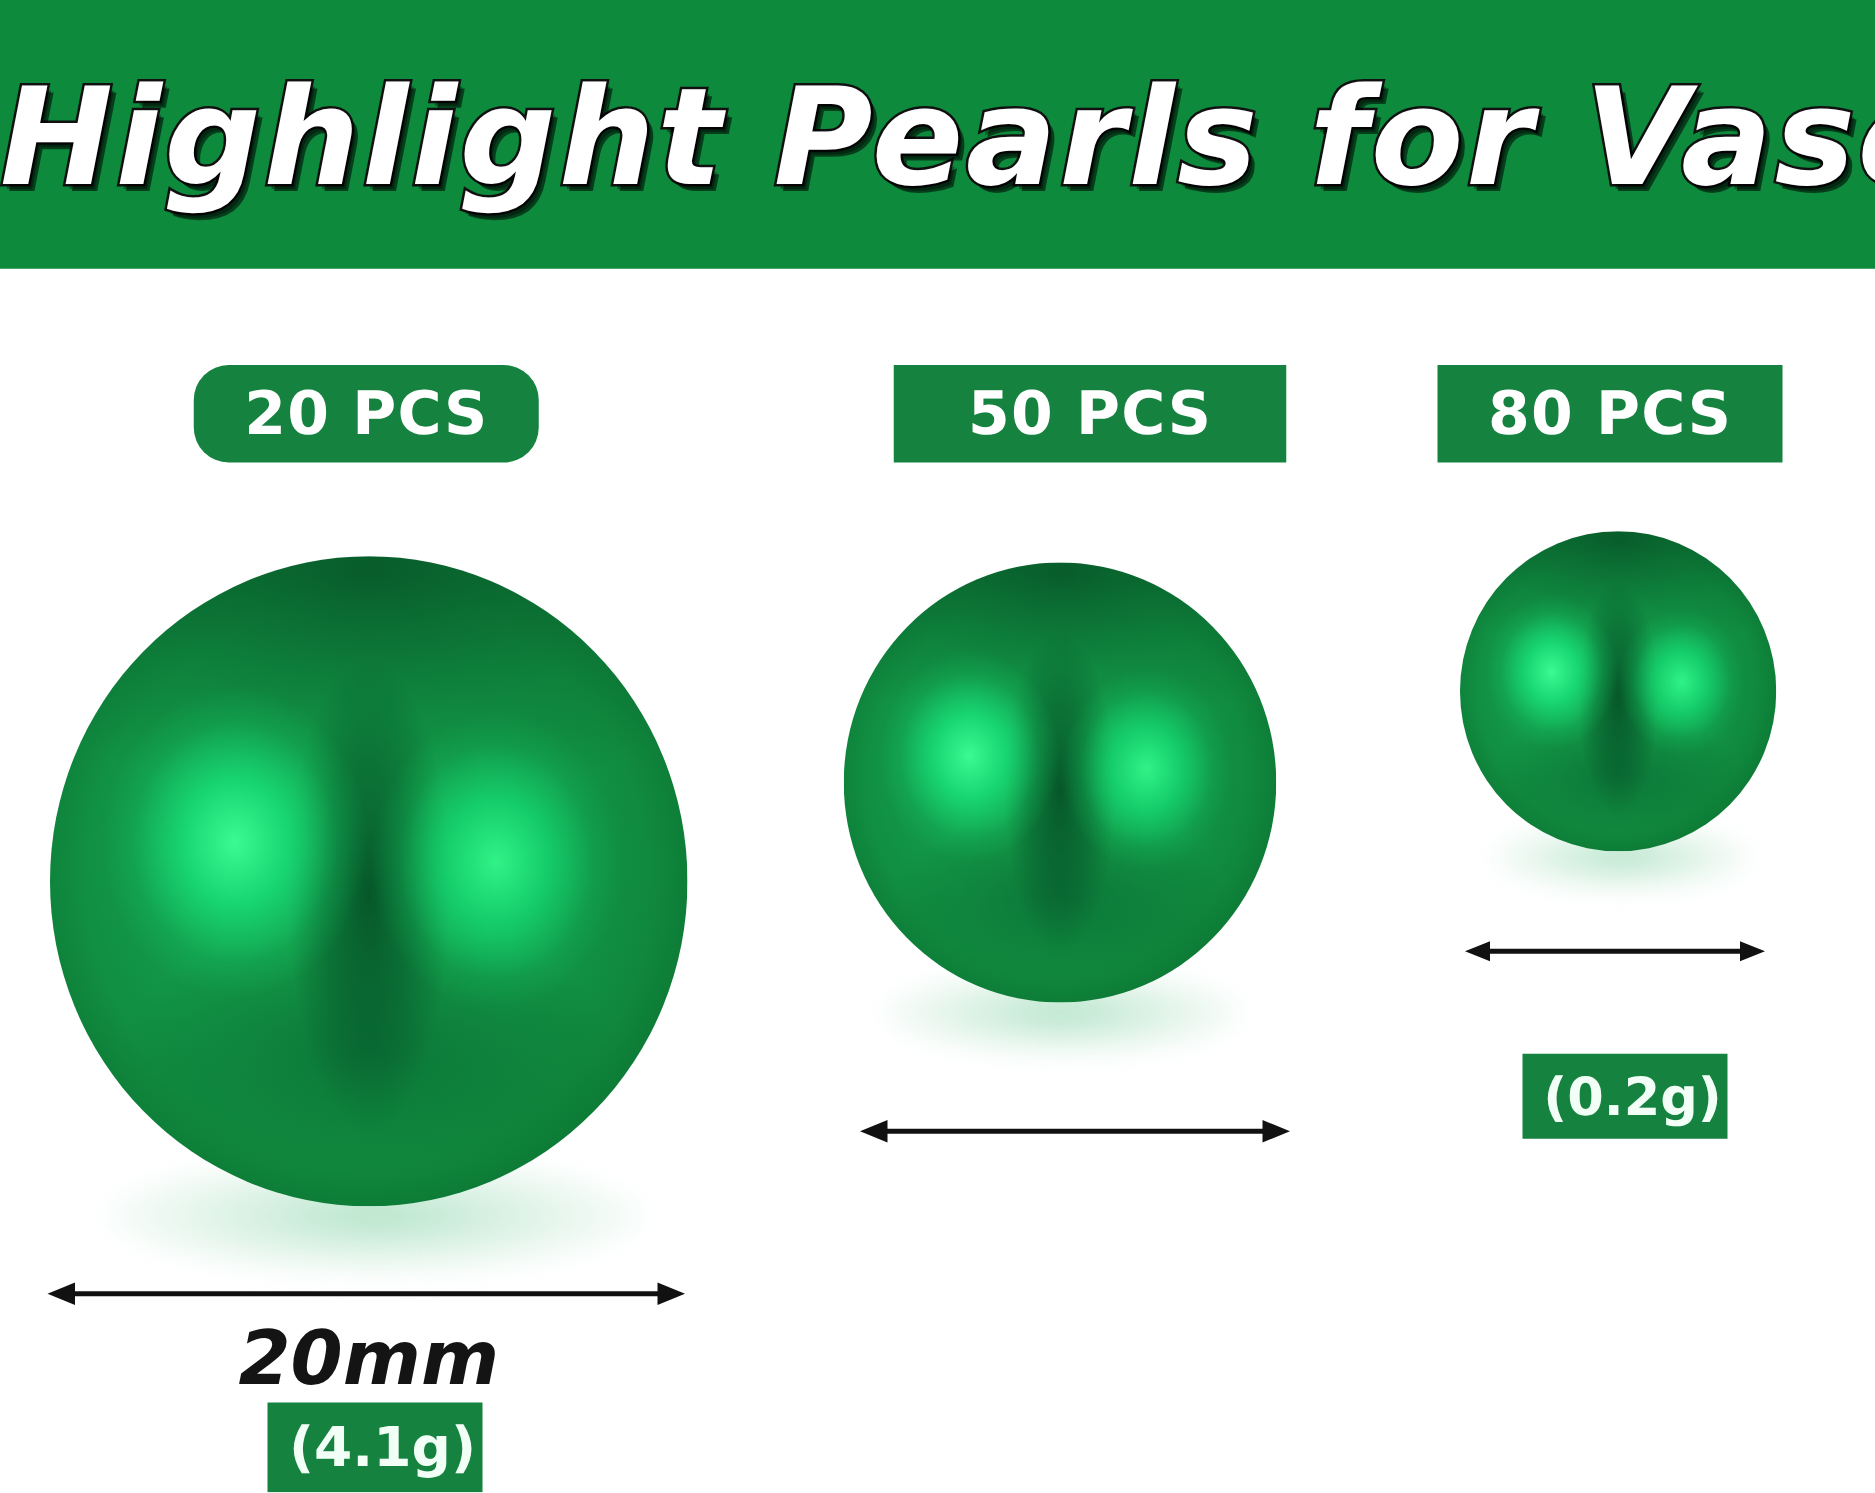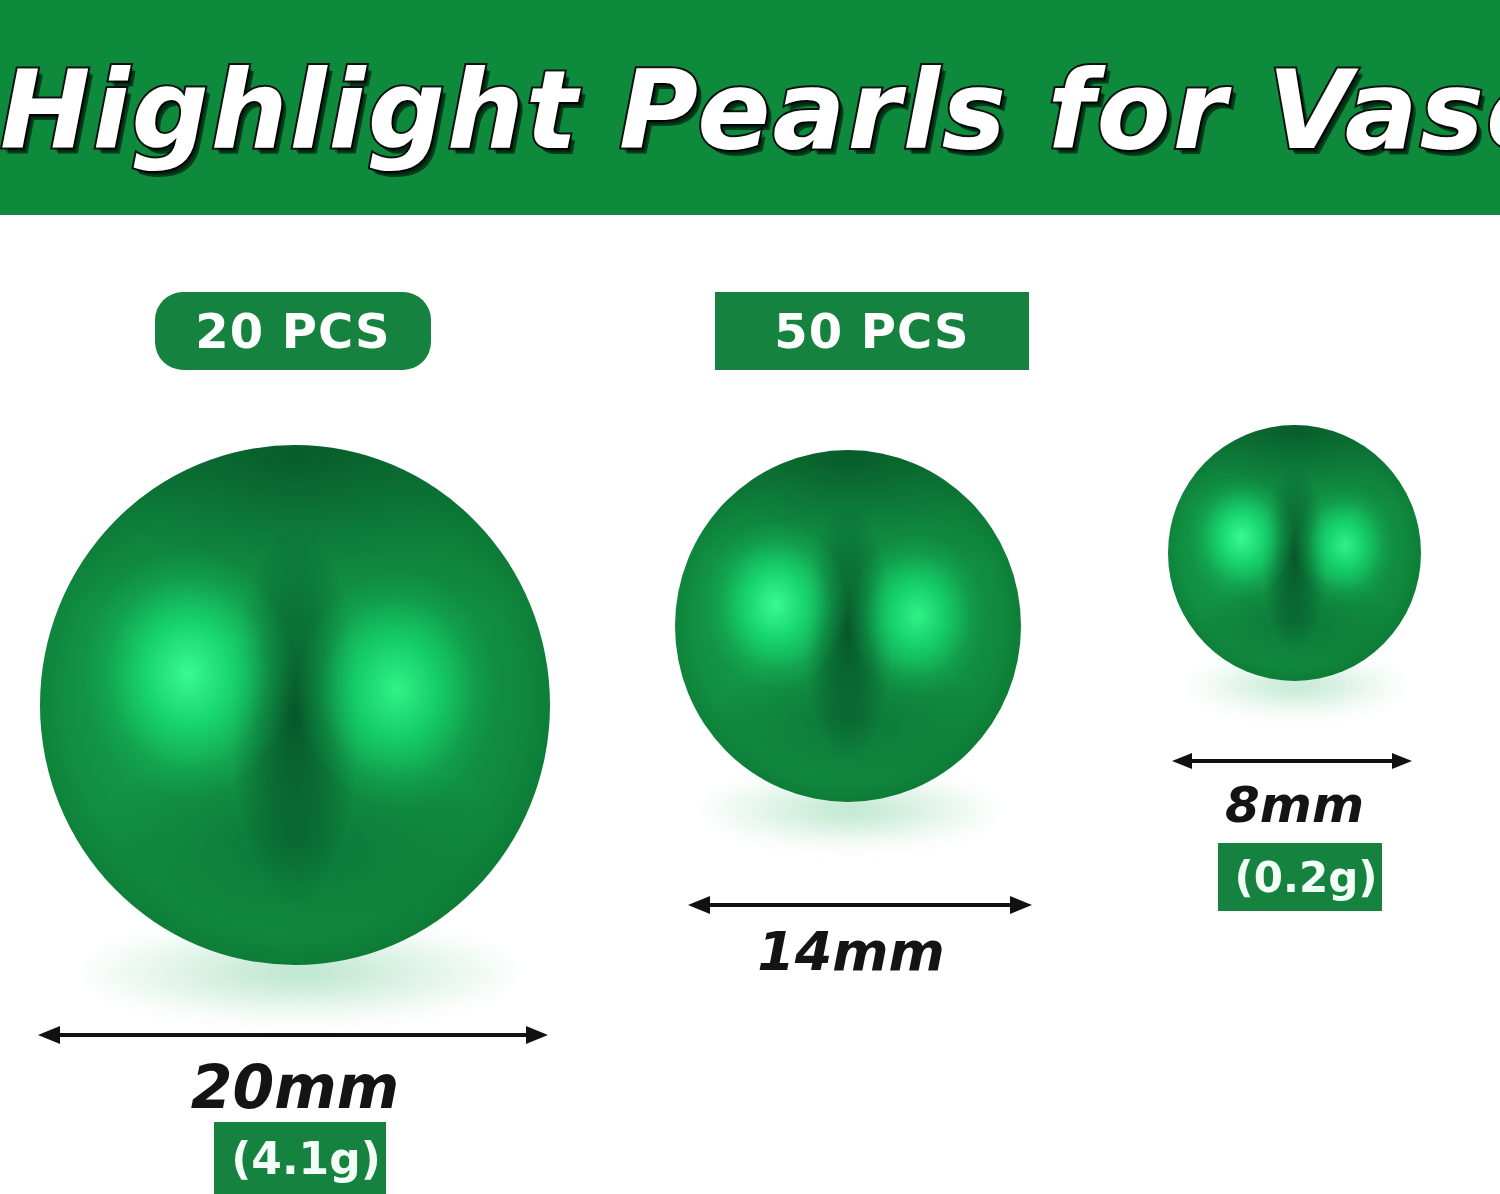--- a/index.html
+++ b/index.html
@@ -188,6 +188,7 @@
 
   <div class="count-badge" id="count-badge-1">20 PCS</div>
   <div class="count-badge" id="count-badge-2">50 PCS</div>
+  <div class="count-badge" id="count-badge-3">80 PCS</div>
 
   <div class="pearl-shadow" id="pearl-shadow-large"></div>
   <div class="pearl-shadow" id="pearl-shadow-medium"></div>

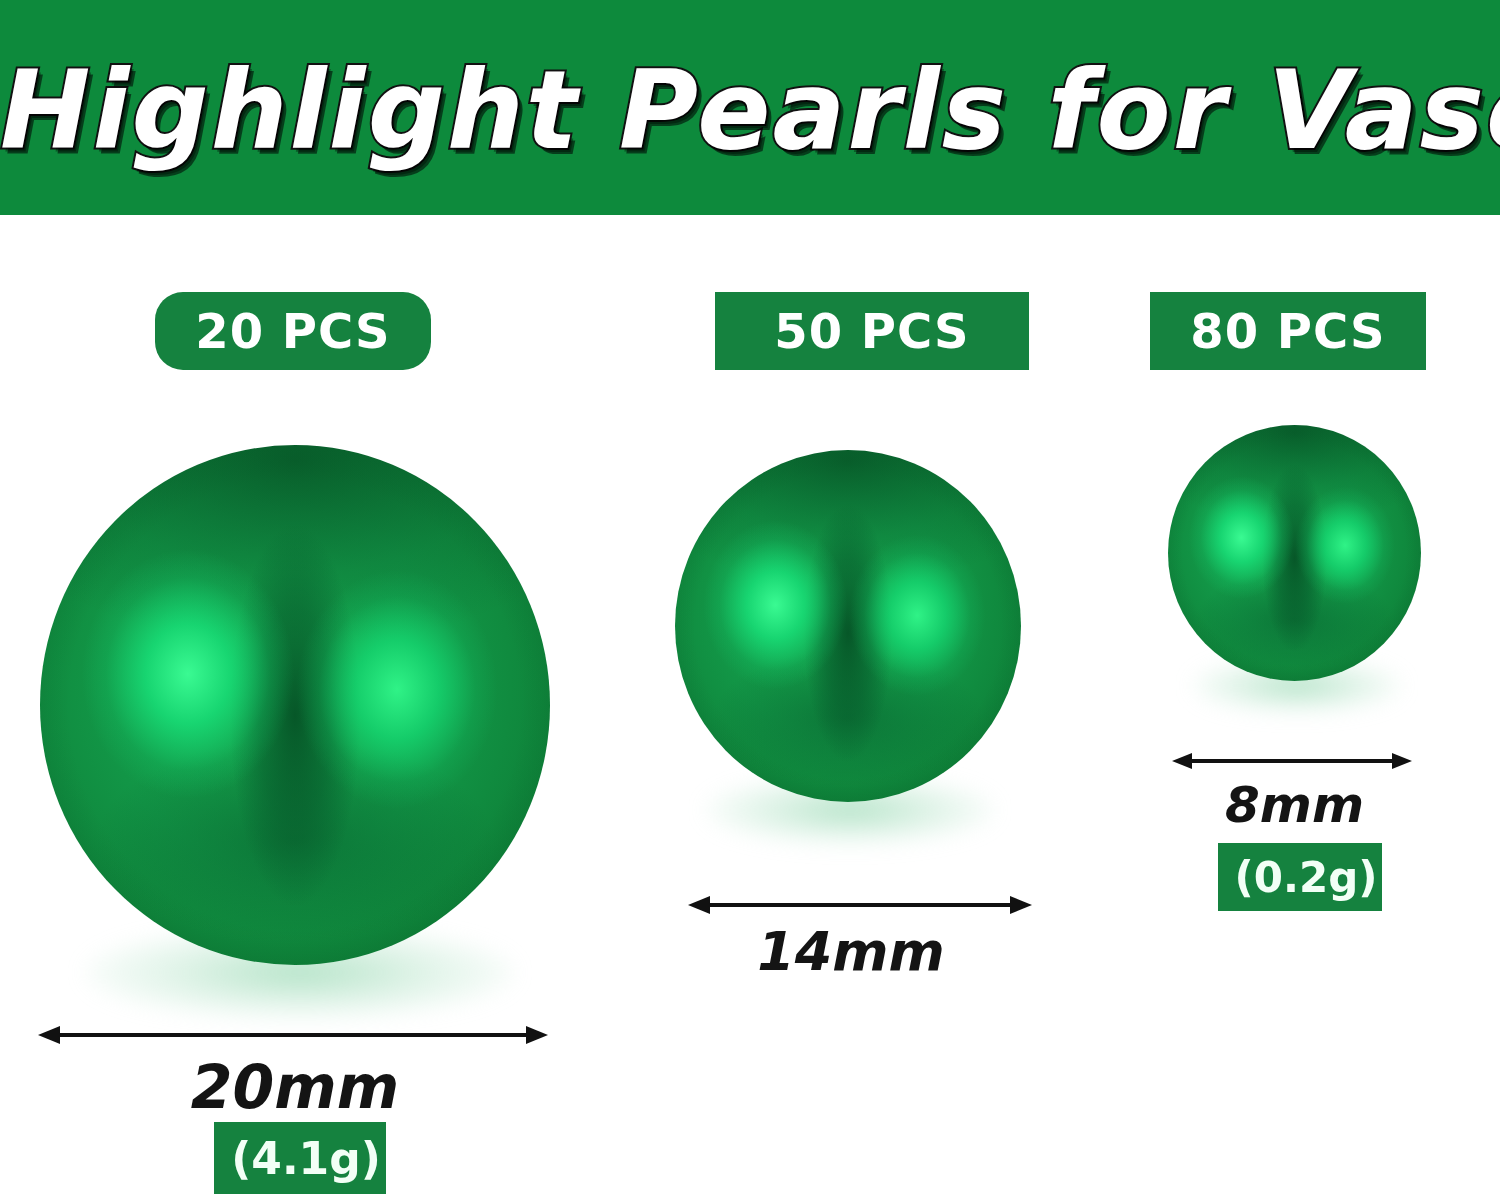--- a/index.html
+++ b/index.html
@@ -228,7 +228,6 @@
 
   <div class="size-label" id="size-label-large">20mm</div>
   <div class="size-label" id="size-label-medium">14mm</div>
-  <div class="size-label" id="size-label-small">8mm</div>
 
   <div class="weight-badge" id="weight-badge-large">(4.1g)</div>
   <div class="weight-badge" id="weight-badge-small">(0.2g)</div>

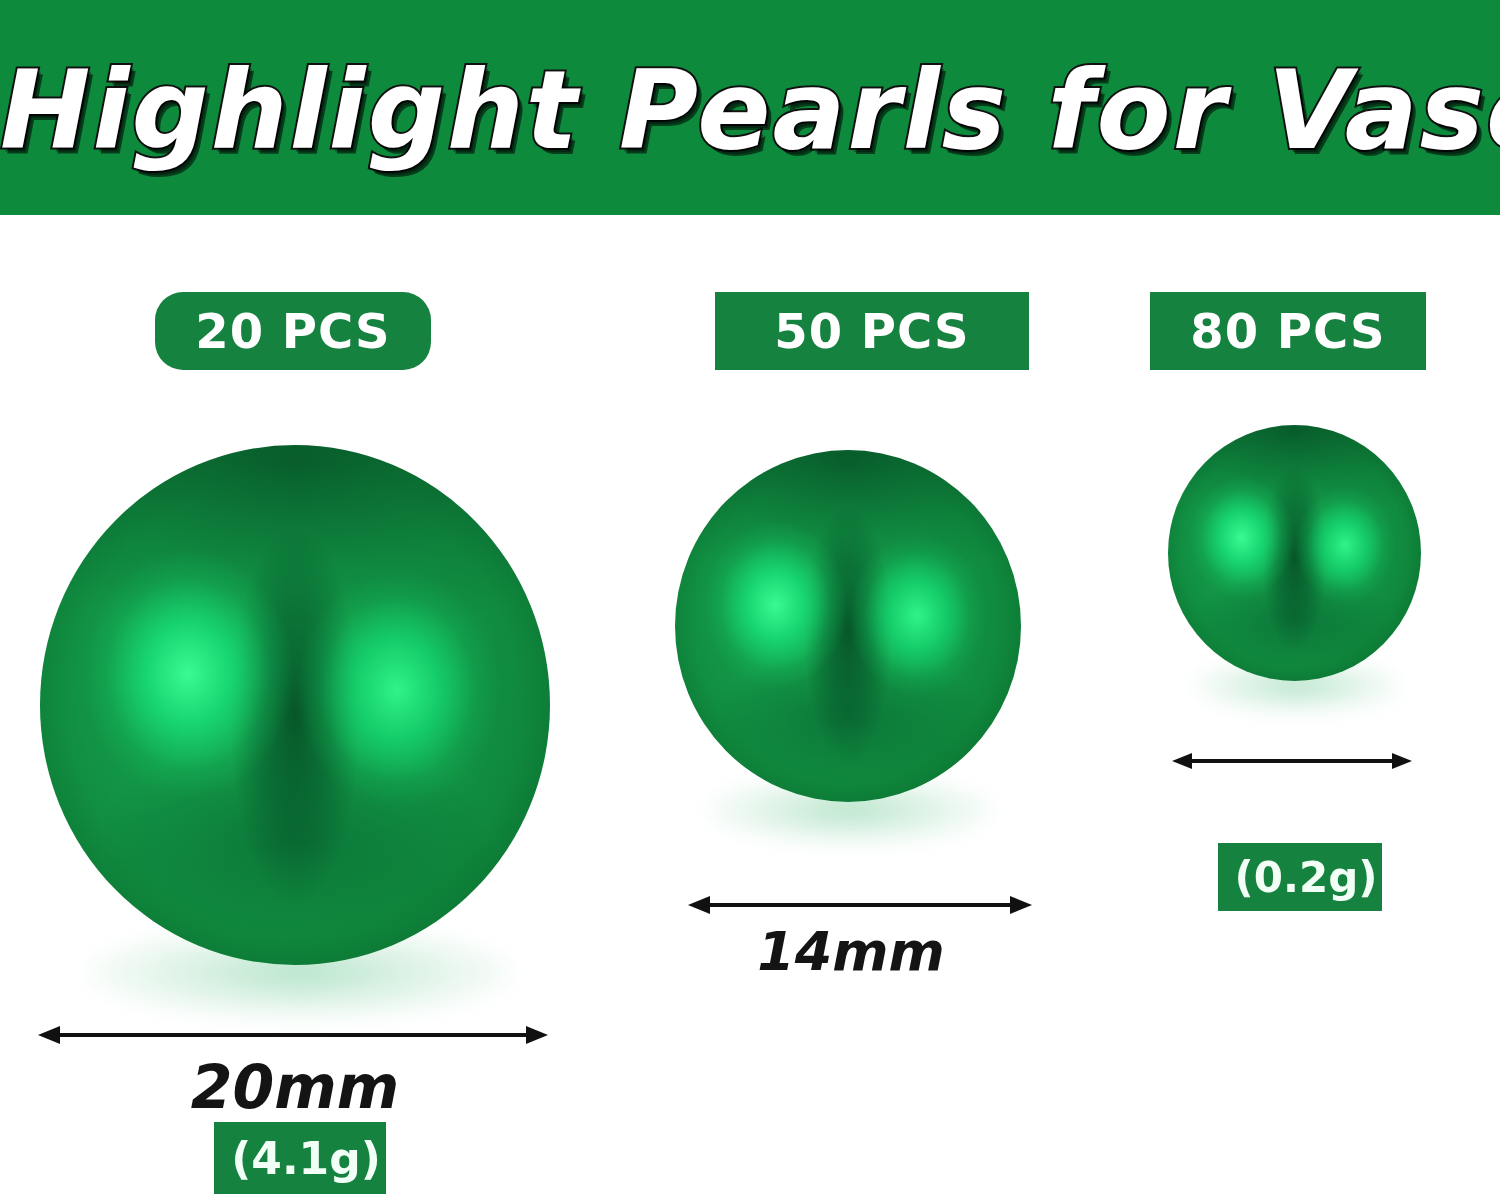--- a/index.html
+++ b/index.html
@@ -227,7 +227,6 @@
   </div>
 
   <div class="size-label" id="size-label-large">20mm</div>
-  <div class="size-label" id="size-label-medium">14mm</div>
 
   <div class="weight-badge" id="weight-badge-large">(4.1g)</div>
   <div class="weight-badge" id="weight-badge-small">(0.2g)</div>

